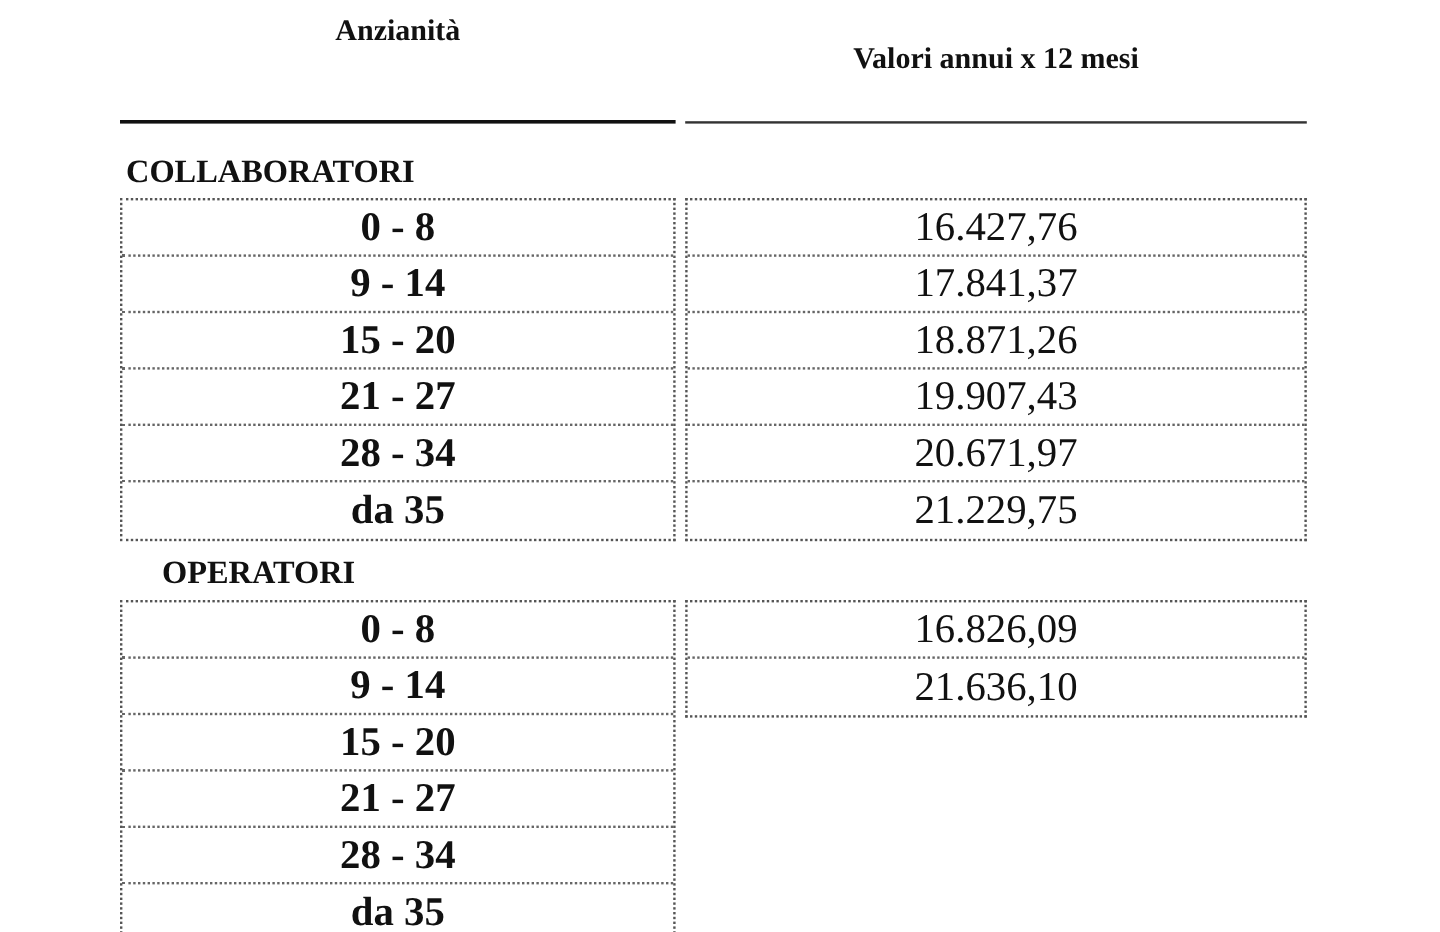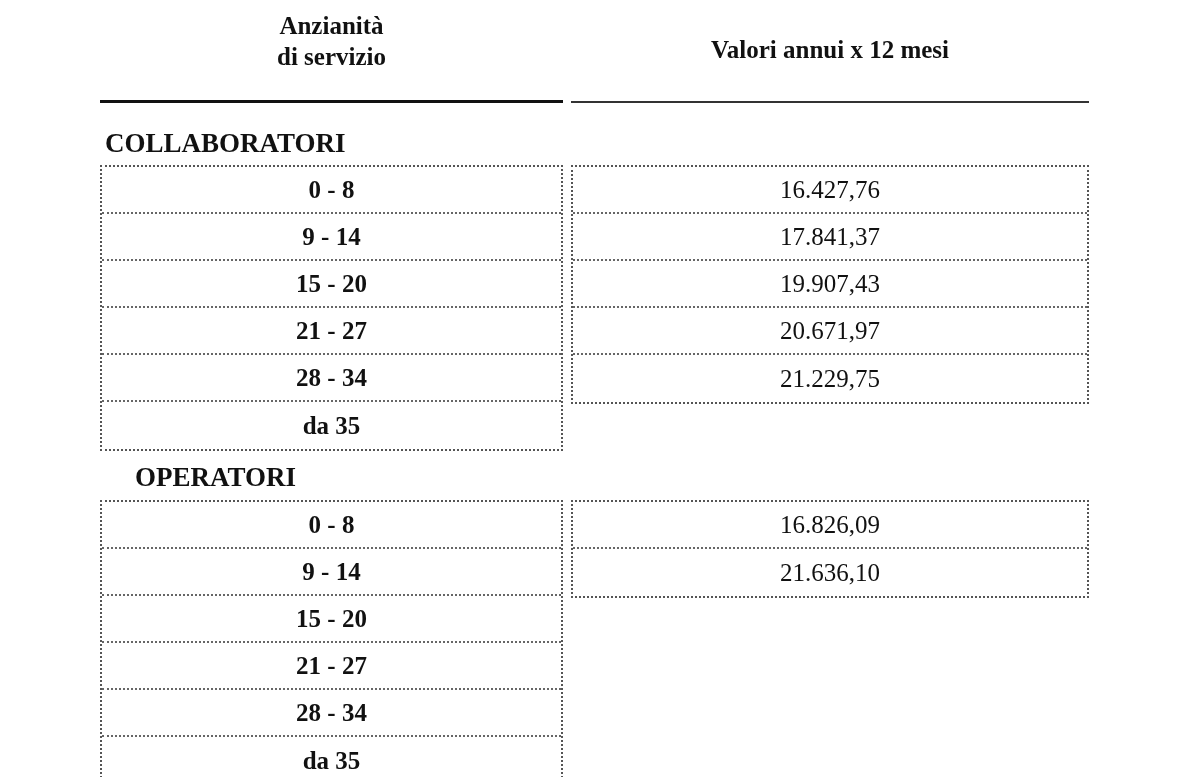--- a/index.html
+++ b/index.html
@@ -22,7 +22,6 @@
 
 <div class="hdr hdr-left">
   <div>Anzianità</div>
-  <div>di servizio</div>
 </div>
 <div class="hdr hdr-right">Valori annui x 12 mesi</div>
 <div class="rule rule-left"></div>

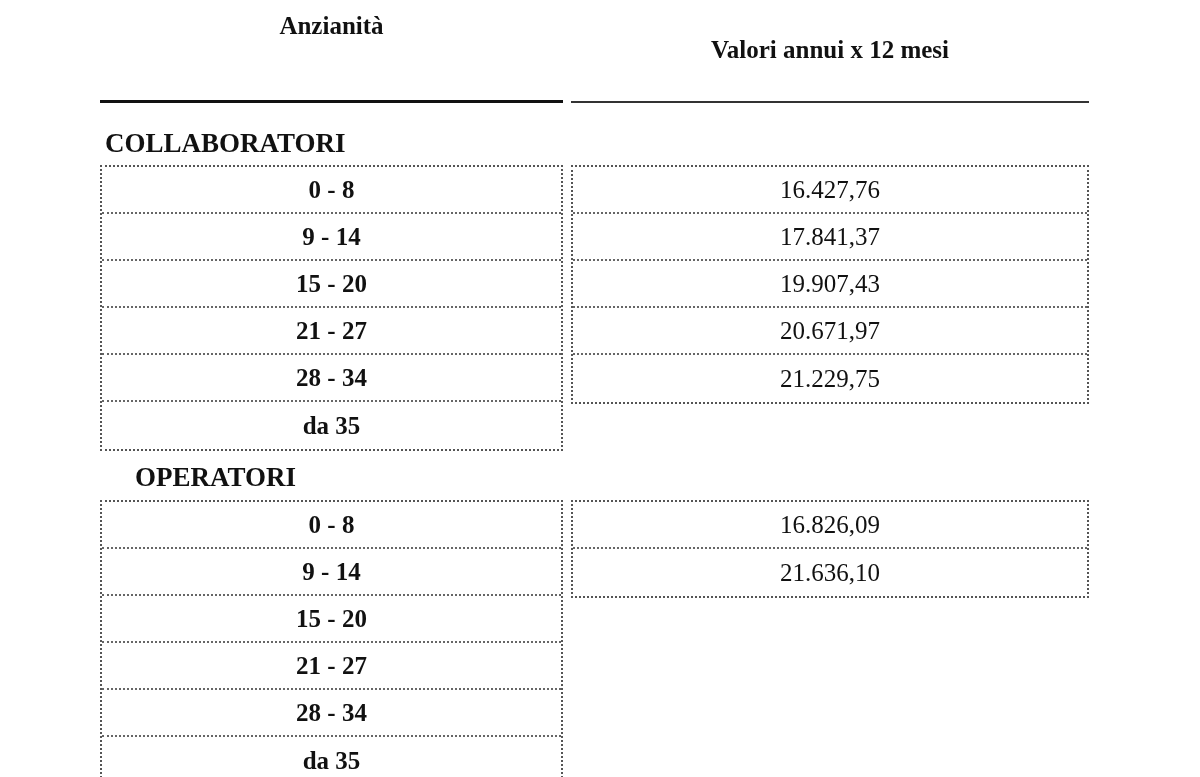--- a/index.html
+++ b/index.html
@@ -12,7 +12,7 @@
   .rule-right { left:571px; width:518px; height:2px; top:101px; background:#333; }
   .section-title { position:absolute; left:105px; font-weight:bold; font-size:27px; }
   .tbl { position:absolute; border:2px dotted #555; box-sizing:border-box; }
-  .row { height:47px; box-sizing:border-box; border-bottom:2px dotted #666; display:flex; align-items:center; justify-content:center; font-size:25px;text-align:right; }
+  .row { height:47px; box-sizing:border-box; border-bottom:2px dotted #666; display:flex; align-items:center; justify-content:center; font-size:34px;text-align:right; }
   .row:last-child { border-bottom:none; }
   .left .row { font-weight:bold; }
   .right .row { font-weight:normal; }

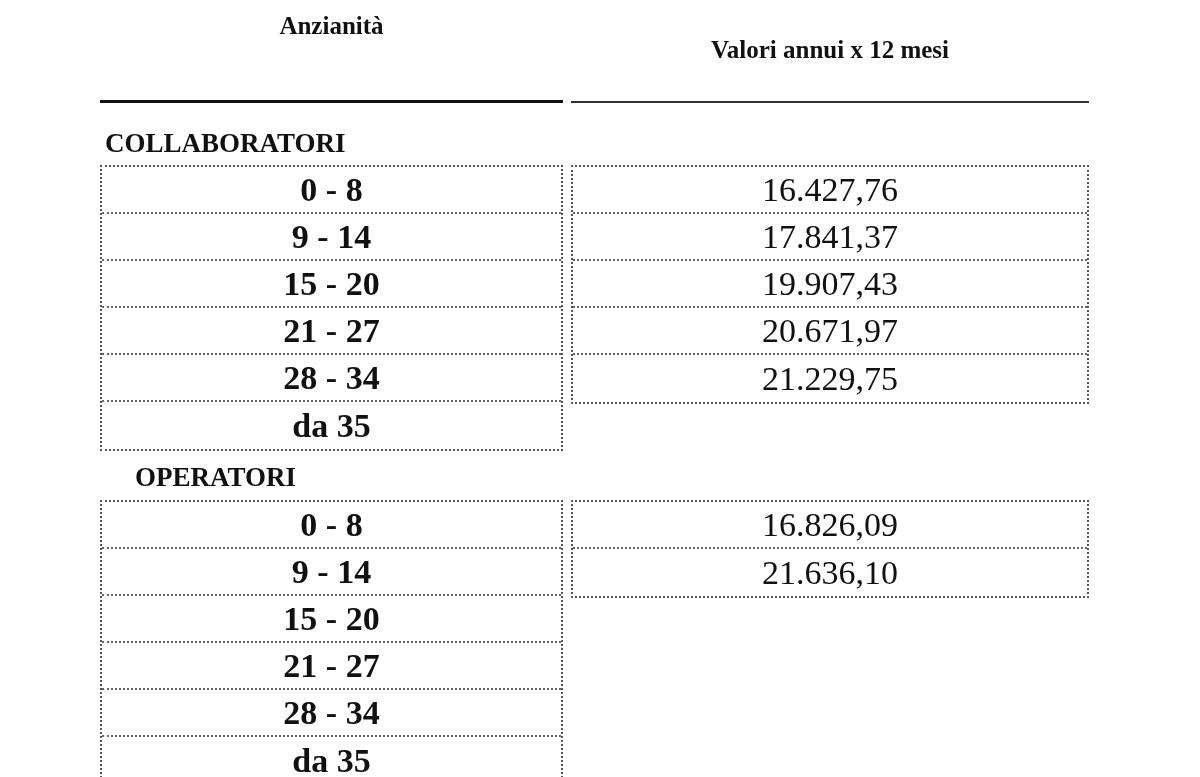--- a/index.html
+++ b/index.html
@@ -39,6 +39,7 @@
 <div class="tbl right" style="left:571px; top:165px; width:518px;">
   <div class="row">16.427,76</div>
   <div class="row">17.841,37</div>
+  <div class="row">18.871,26</div>
   <div class="row">19.907,43</div>
   <div class="row">20.671,97</div>
   <div class="row">21.229,75</div>

